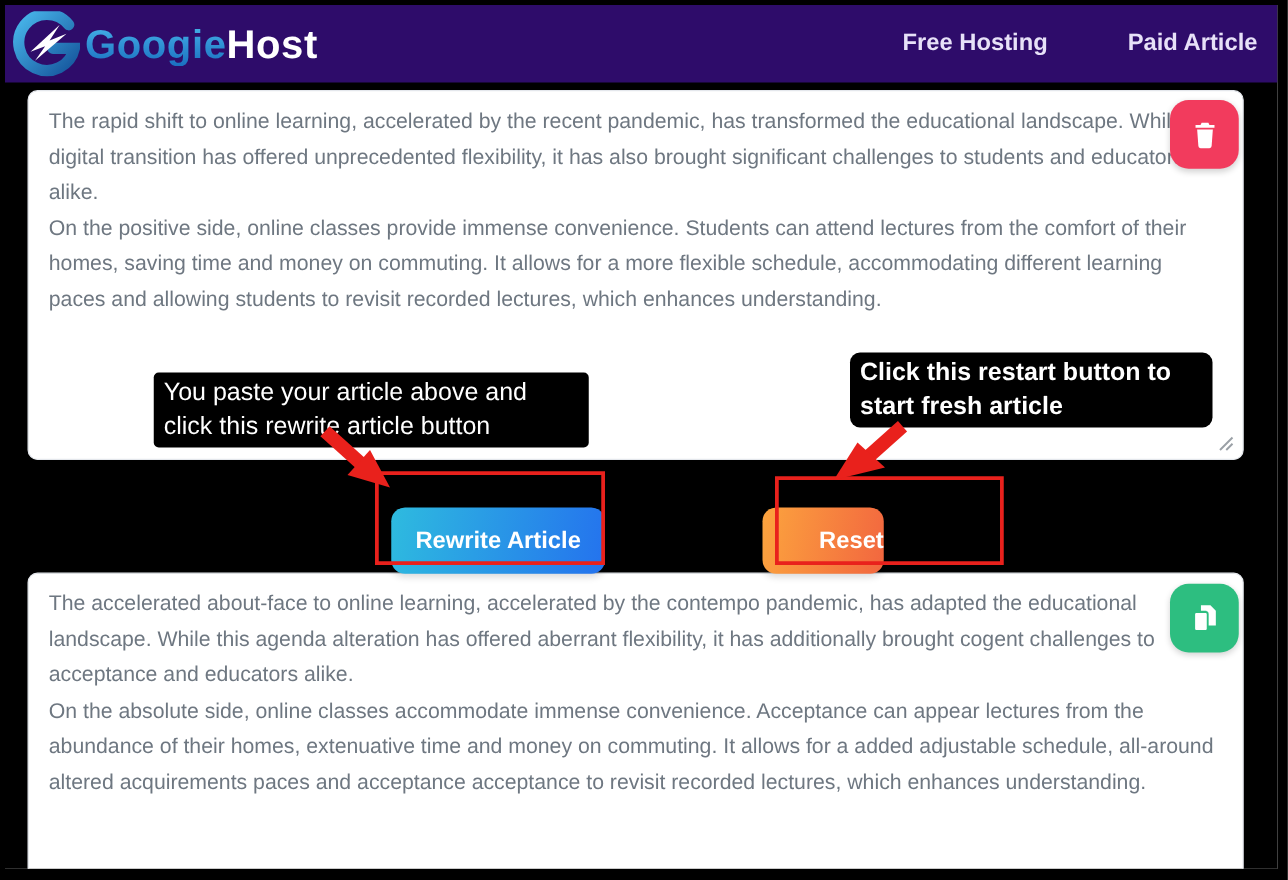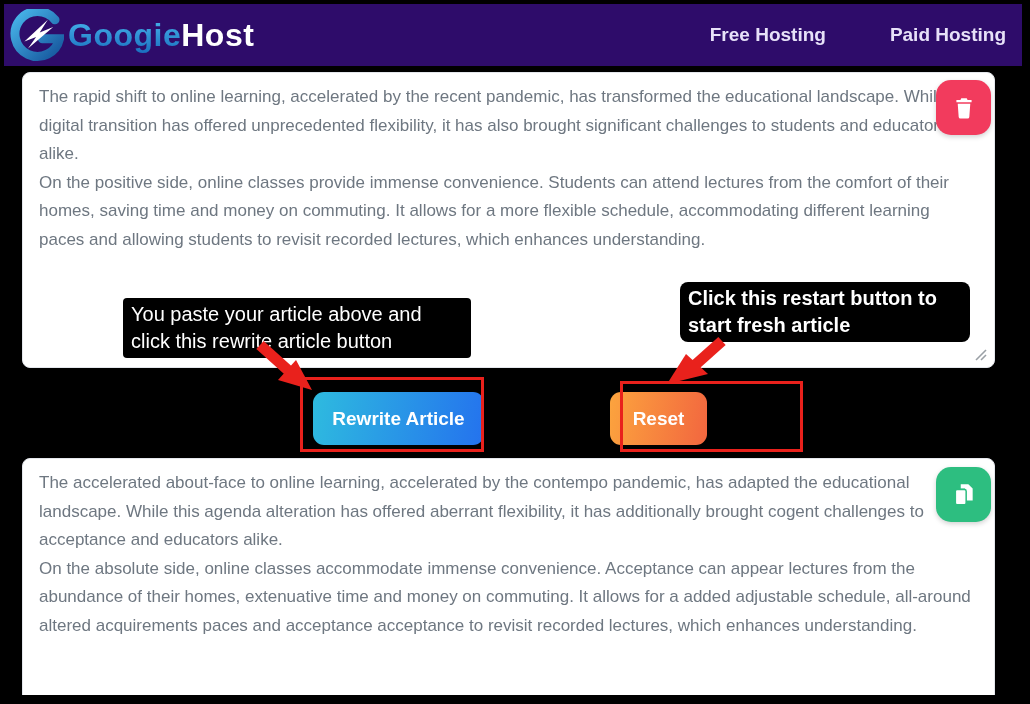--- a/index.html
+++ b/index.html
@@ -122,7 +122,7 @@
       </div>
       <div class="nav">
         <a class="nav-link">Free Hosting</a>
-        <a class="nav-link">Paid Hosting</a>
+        <a class="nav-link">Paid Article</a>
       </div>
     </div>
 

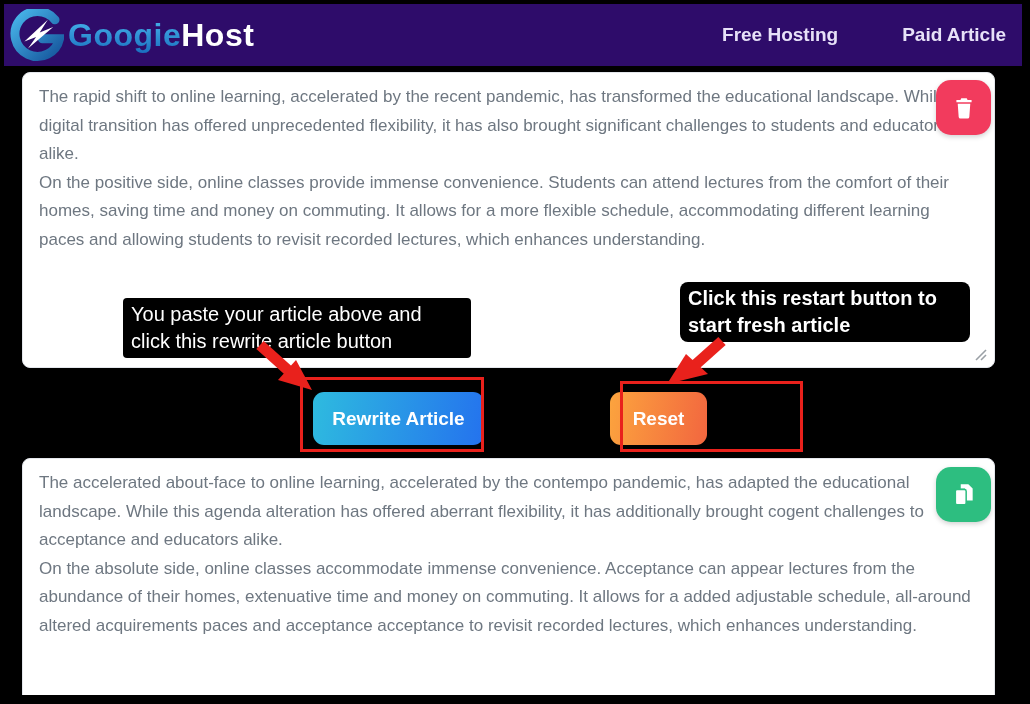--- a/index.html
+++ b/index.html
@@ -70,7 +70,7 @@
 
   
   .action-btn {
-    position:absolute; top:388px; height:53px; border:none;
+    position:absolute; top:402px; height:53px; border:none;
     border-radius:11px; color:#fff; font-weight:bold; font-size:19px;
     font-family:"Liberation Sans","DejaVu Sans",sans-serif;
     cursor:pointer; z-index:2; box-shadow:0 2px 6px rgba(0,0,0,0.15);

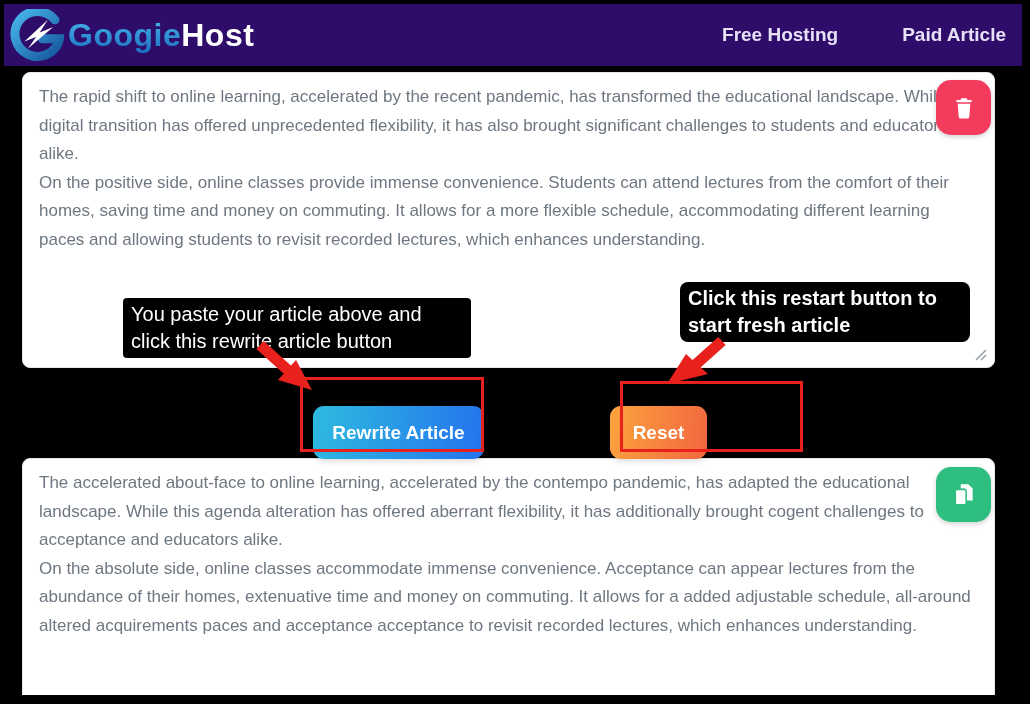--- a/index.html
+++ b/index.html
@@ -77,7 +77,7 @@
   }
   .btn-rewrite { left:309px; width:171px; background:linear-gradient(100deg, var(--btn_rewrite)); }
   .btn-sample  { left:501px; width:100px; background:linear-gradient(100deg, var(--btn_sample)); }
-  .btn-reset   { left:606px; width:97px;  background:linear-gradient(100deg, var(--btn_reset)); }
+  .btn-reset   { left:606px; width:97px;  background:linear-gradient(100deg, var(--btn_reset));text-align:right; }
 
   
   .tooltip {

